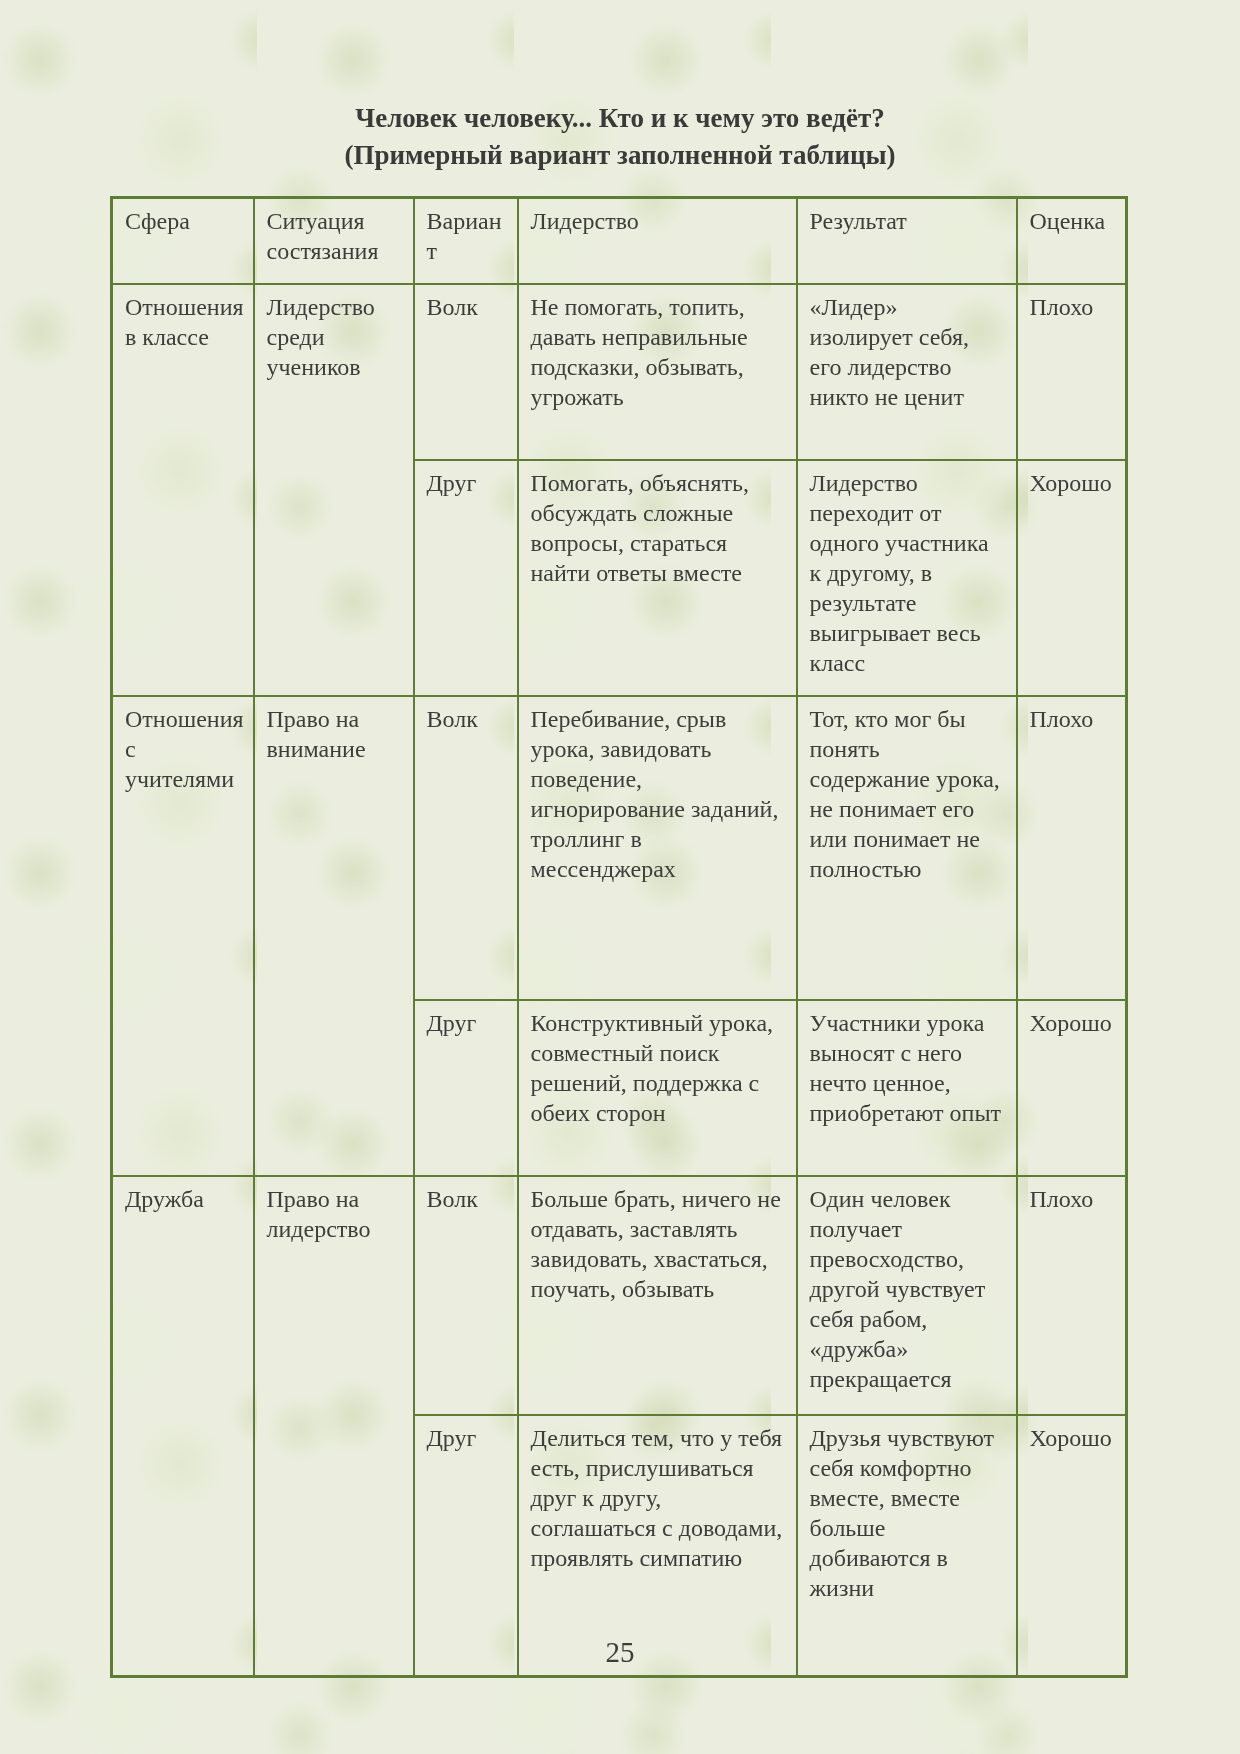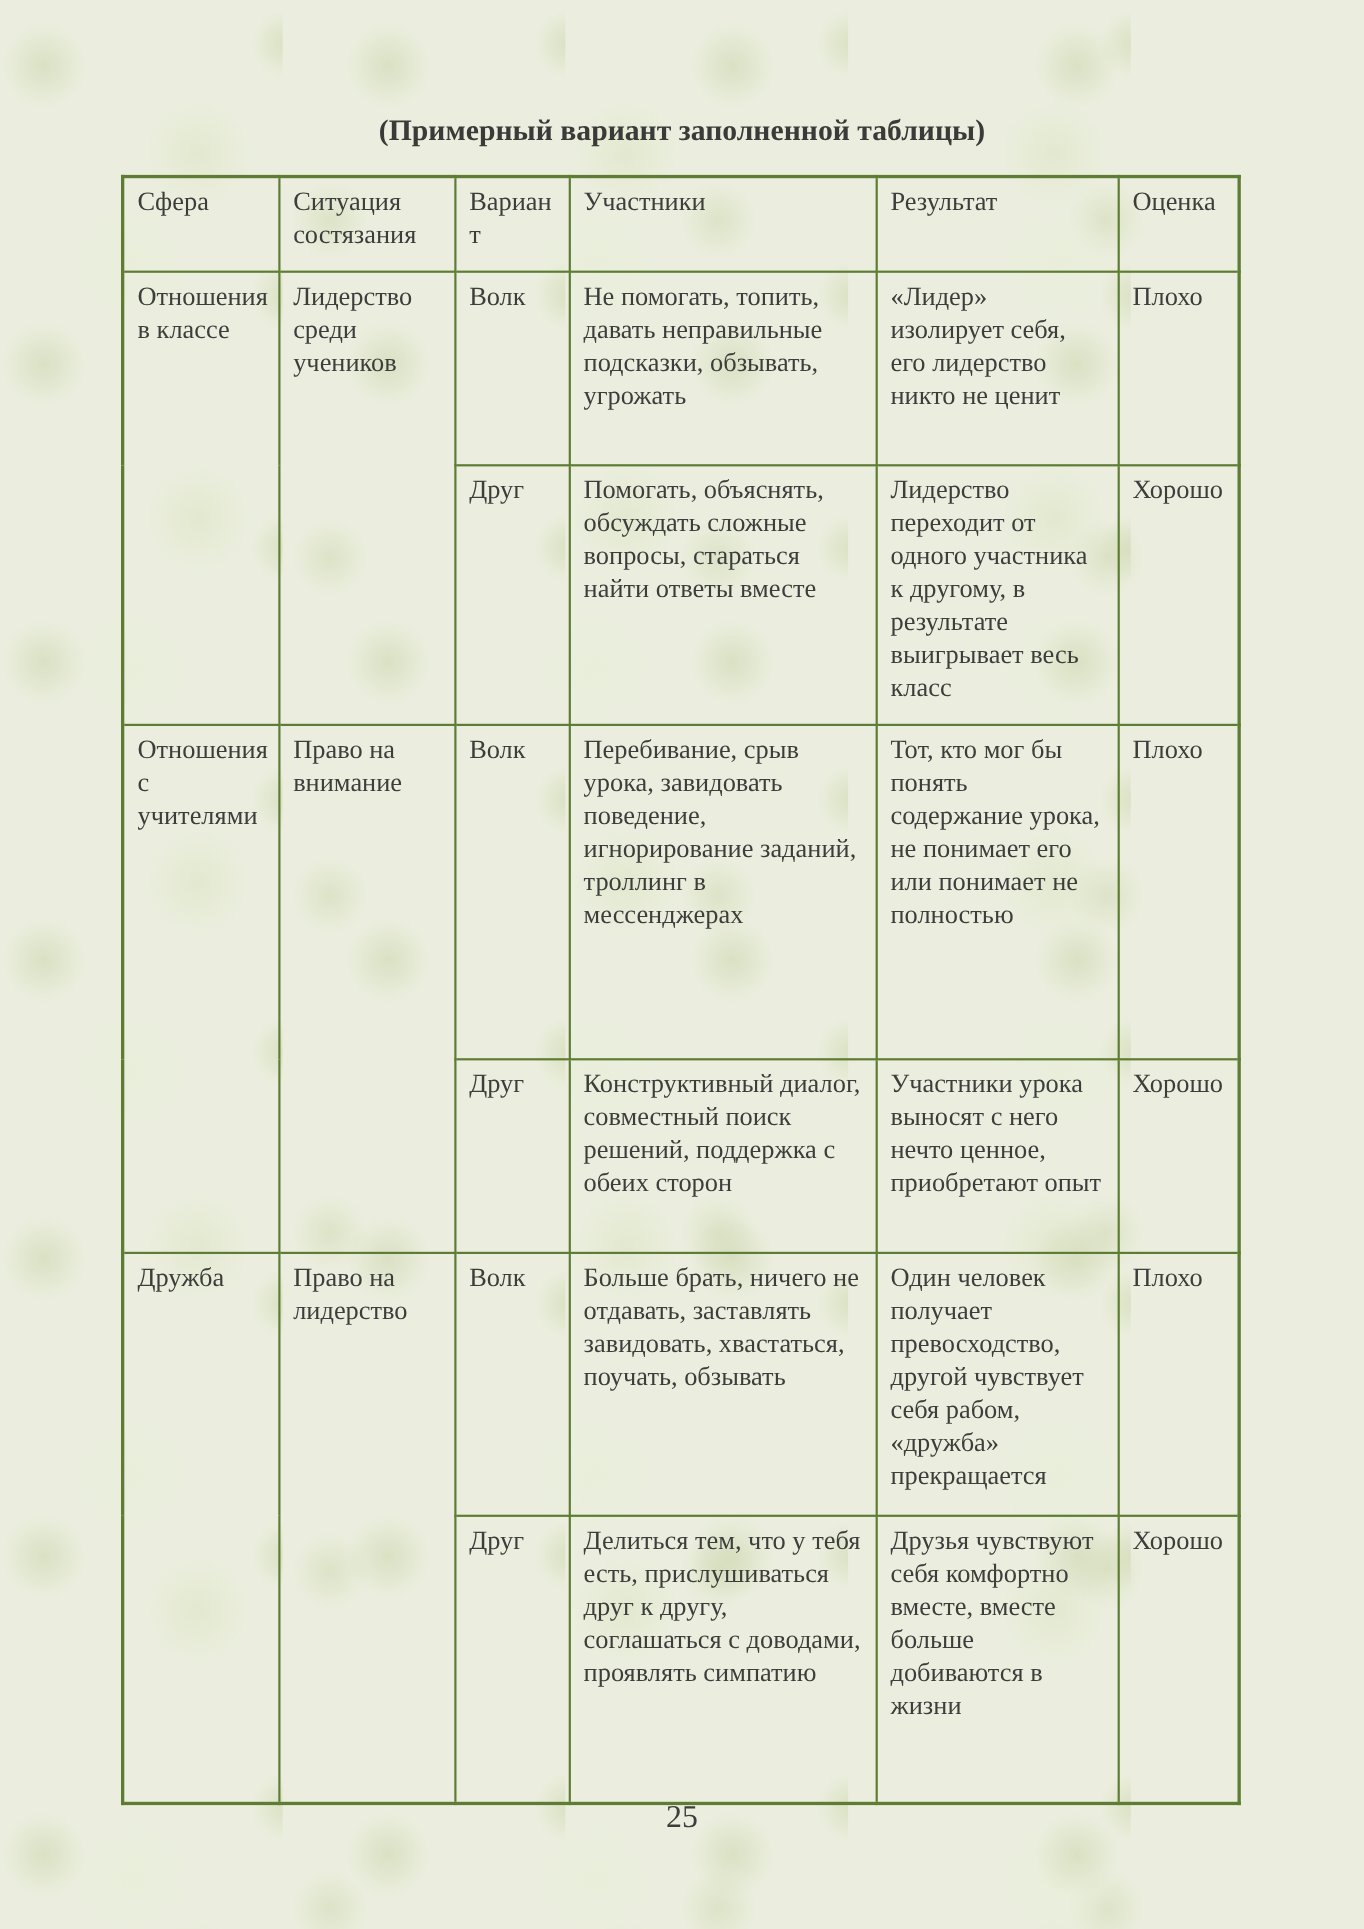--- a/index.html
+++ b/index.html
@@ -73,6 +73,7 @@
 <div class="page">
 
   <div class="title-block">
+    <div>Человек человеку... Кто и к чему это ведёт?</div>
     <div>(Примерный вариант заполненной таблицы)</div>
   </div>
 

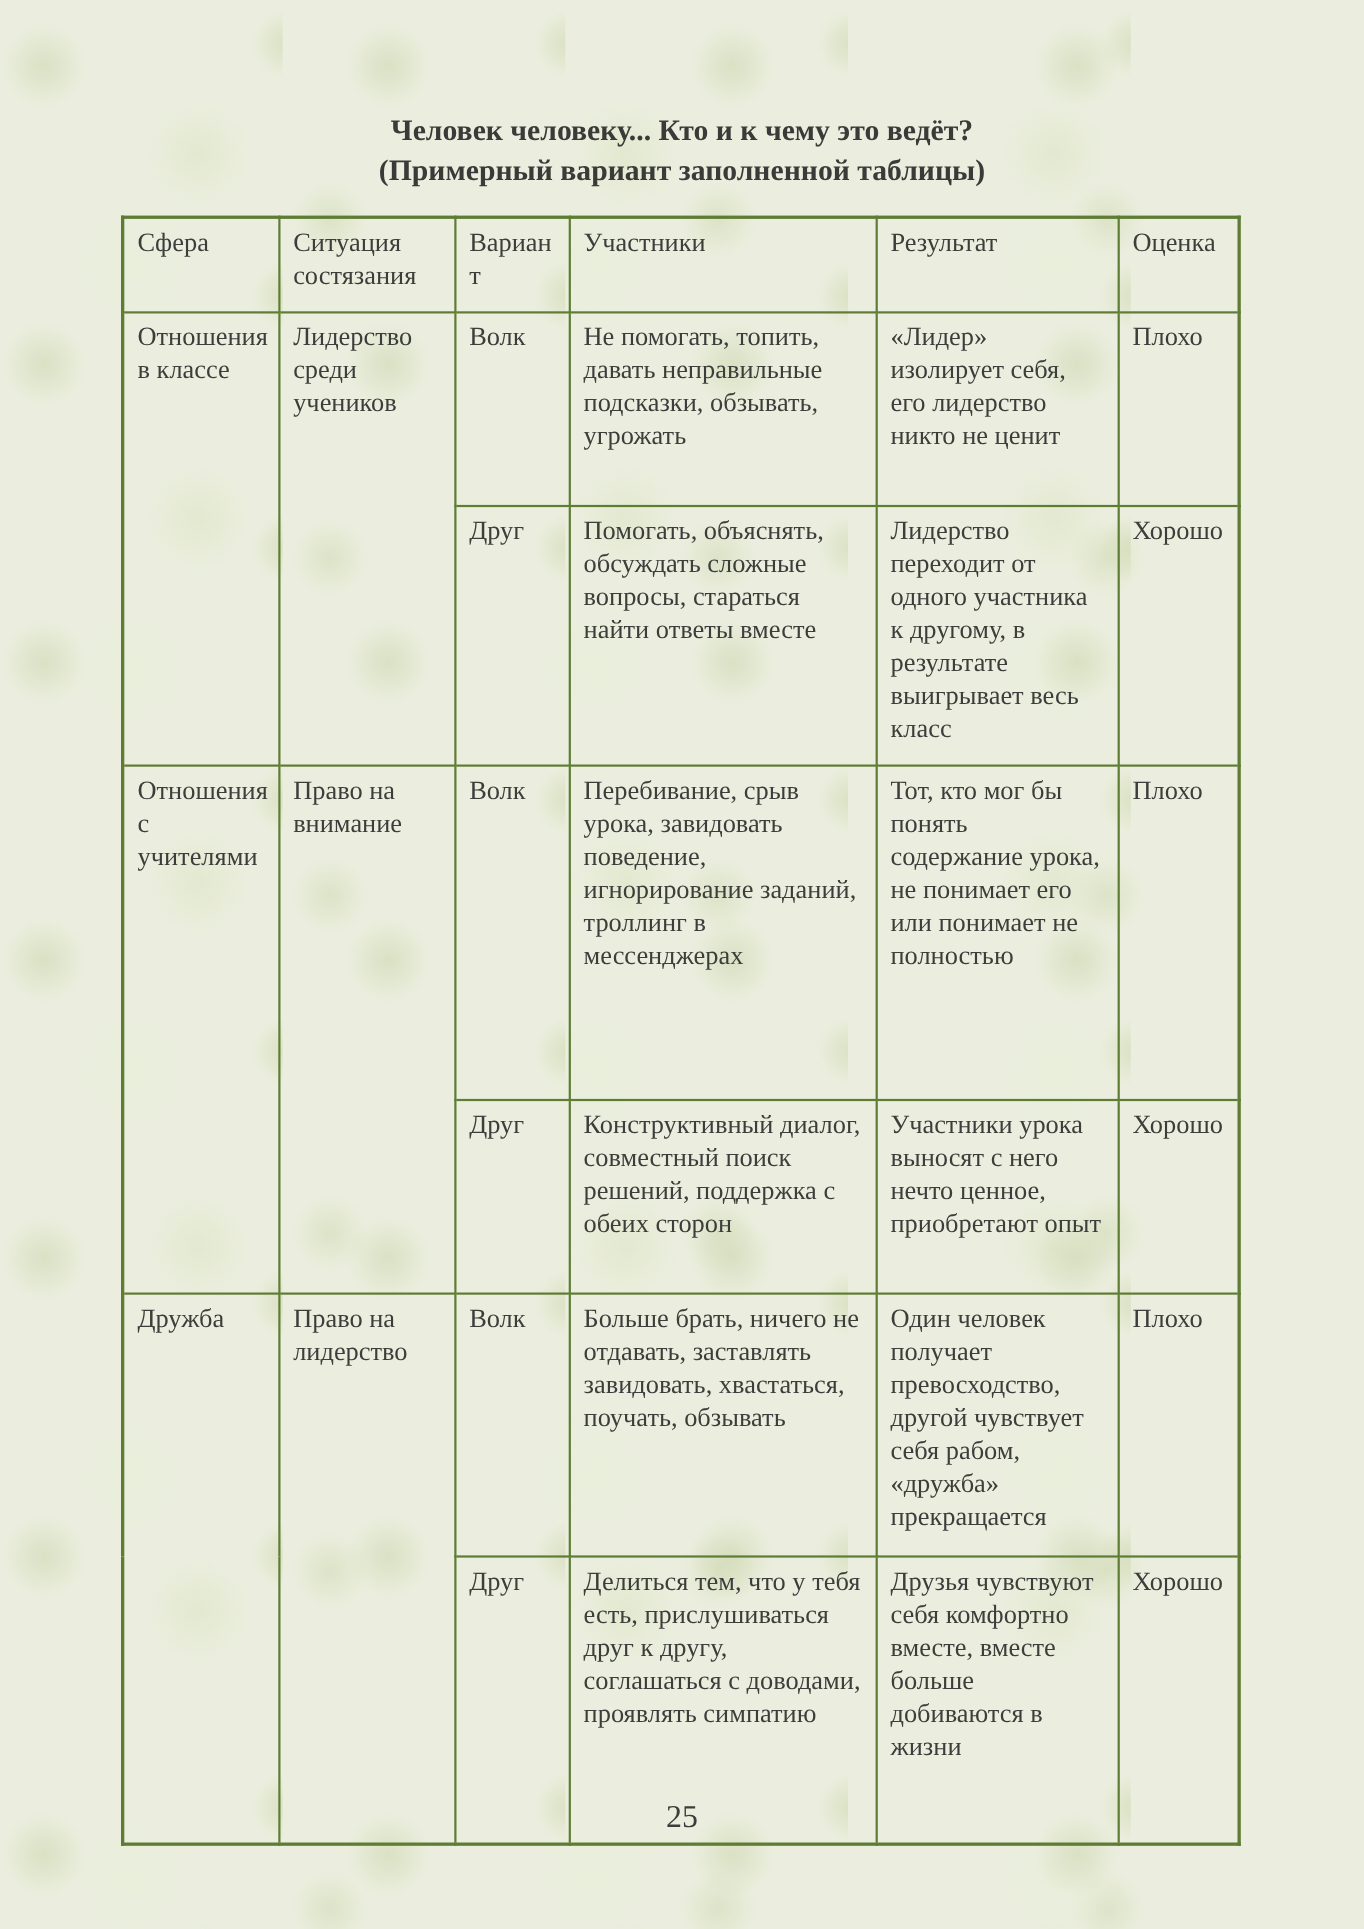--- a/index.html
+++ b/index.html
@@ -91,7 +91,7 @@
         <th>Сфера</th>
         <th>Ситуация состязания</th>
         <th class="hdr-variant">Вариант</th>
-        <th>Участники</th>
+        <th>Лидерство</th>
         <th>Результат</th>
         <th class="hdr-rating">Оценка</th>
       </tr>

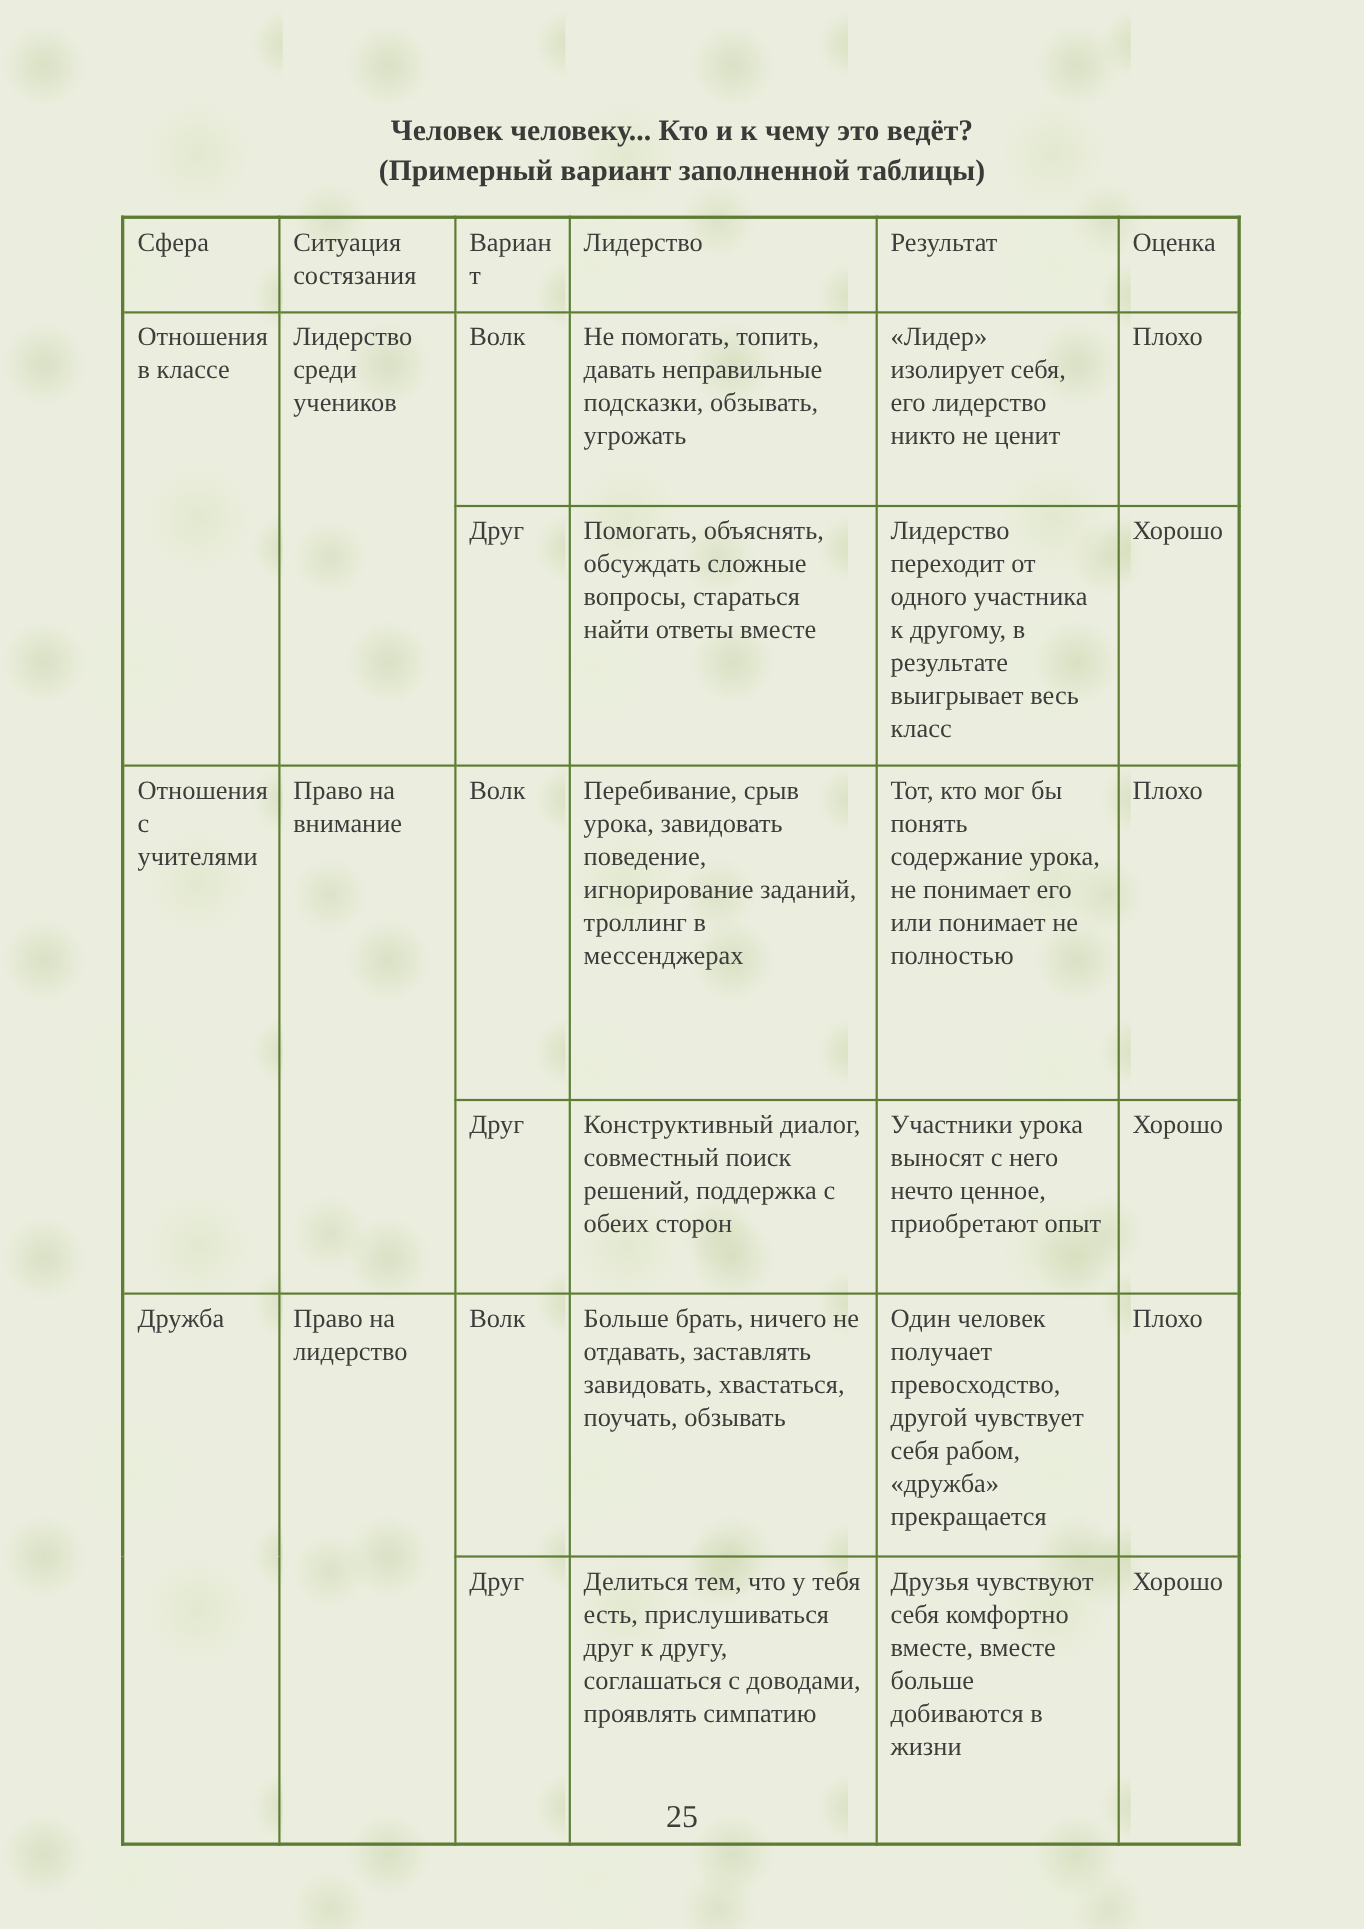--- a/index.html
+++ b/index.html
@@ -123,7 +123,7 @@
       </tr>
       <tr class="r4">
         <td>Друг</td>
-        <td class="just">Конструктивный диалог, совместный поиск решений, поддержка с обеих сторон</td>
+        <td class="just">Конструктивный урока, совместный поиск решений, поддержка с обеих сторон</td>
         <td class="just">Участники урока выносят с него нечто ценное, приобретают опыт</td>
         <td class="rating">Хорошо</td>
       </tr>

